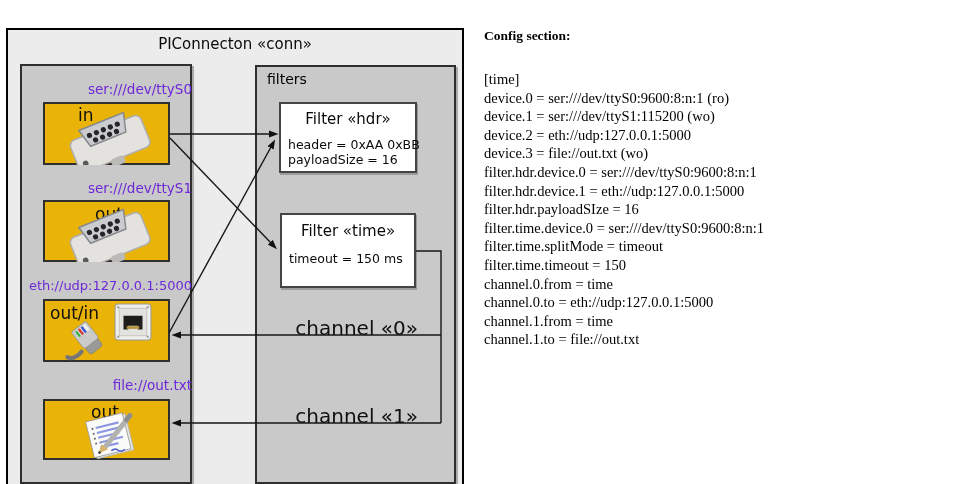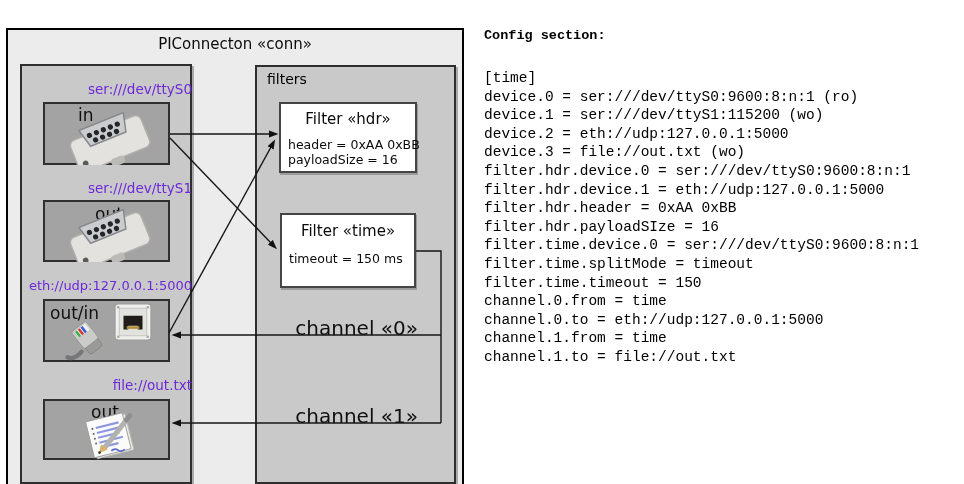--- a/index.html
+++ b/index.html
@@ -40,7 +40,7 @@
 
   
   .config{position:absolute;left:484px;top:4px;
-          font-family:Liberation Mono, monospace;color:#000;}
+          font-family:Liberation Serif, serif;color:#000;}
   .config-heading{font-size:13.5px;font-weight:bold;margin:2px 0 26px 0;}
   .config-line{font-size:14.5px;line-height:18.6px;white-space:pre;}
 

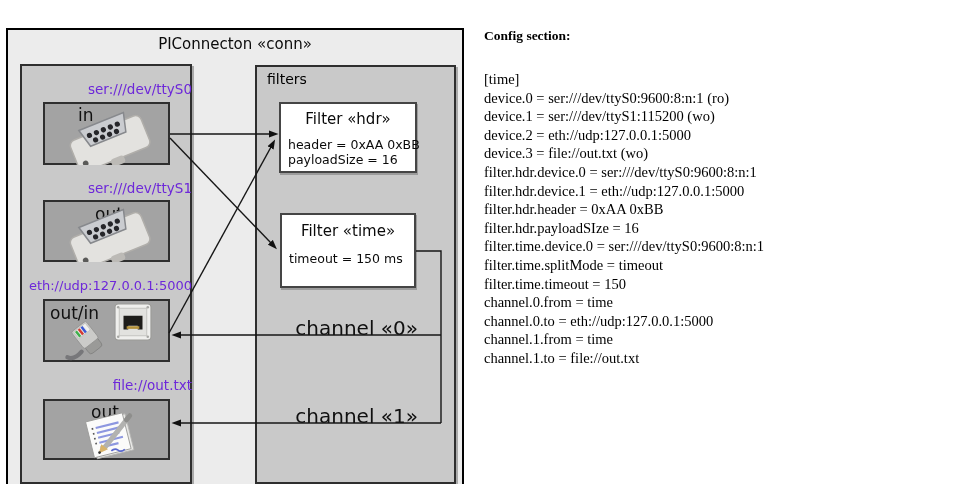--- a/index.html
+++ b/index.html
@@ -22,7 +22,7 @@
 
   
   .dev-label{position:absolute;left:20px;width:172px;text-align:right;font-size:13.5px;color:#6d28d9;}
-  .dev-node{position:absolute;left:43px;width:127px;box-sizing:border-box;background:#a3a3a3;
+  .dev-node{position:absolute;left:43px;width:127px;box-sizing:border-box;background:#eab308;
             border:2px solid #2f2f2f;padding-left:40px;}
   .port{position:absolute;font-size:17px;line-height:1;color:#101010;}
 

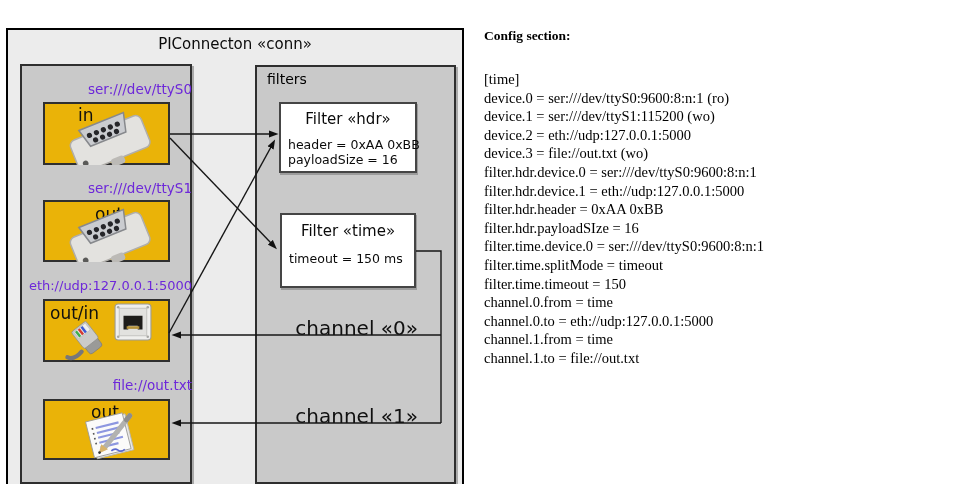--- a/index.html
+++ b/index.html
@@ -194,7 +194,6 @@
     <div class="config-line">device.3 = file://out.txt (wo)</div>
     <div class="config-line">filter.hdr.device.0 = ser:///dev/ttyS0:9600:8:n:1</div>
     <div class="config-line">filter.hdr.device.1 = eth://udp:127.0.0.1:5000</div>
-    <div class="config-line">filter.hdr.header = 0xAA 0xBB</div>
     <div class="config-line">filter.hdr.payloadSIze = 16</div>
     <div class="config-line">filter.time.device.0 = ser:///dev/ttyS0:9600:8:n:1</div>
     <div class="config-line">filter.time.splitMode = timeout</div>

